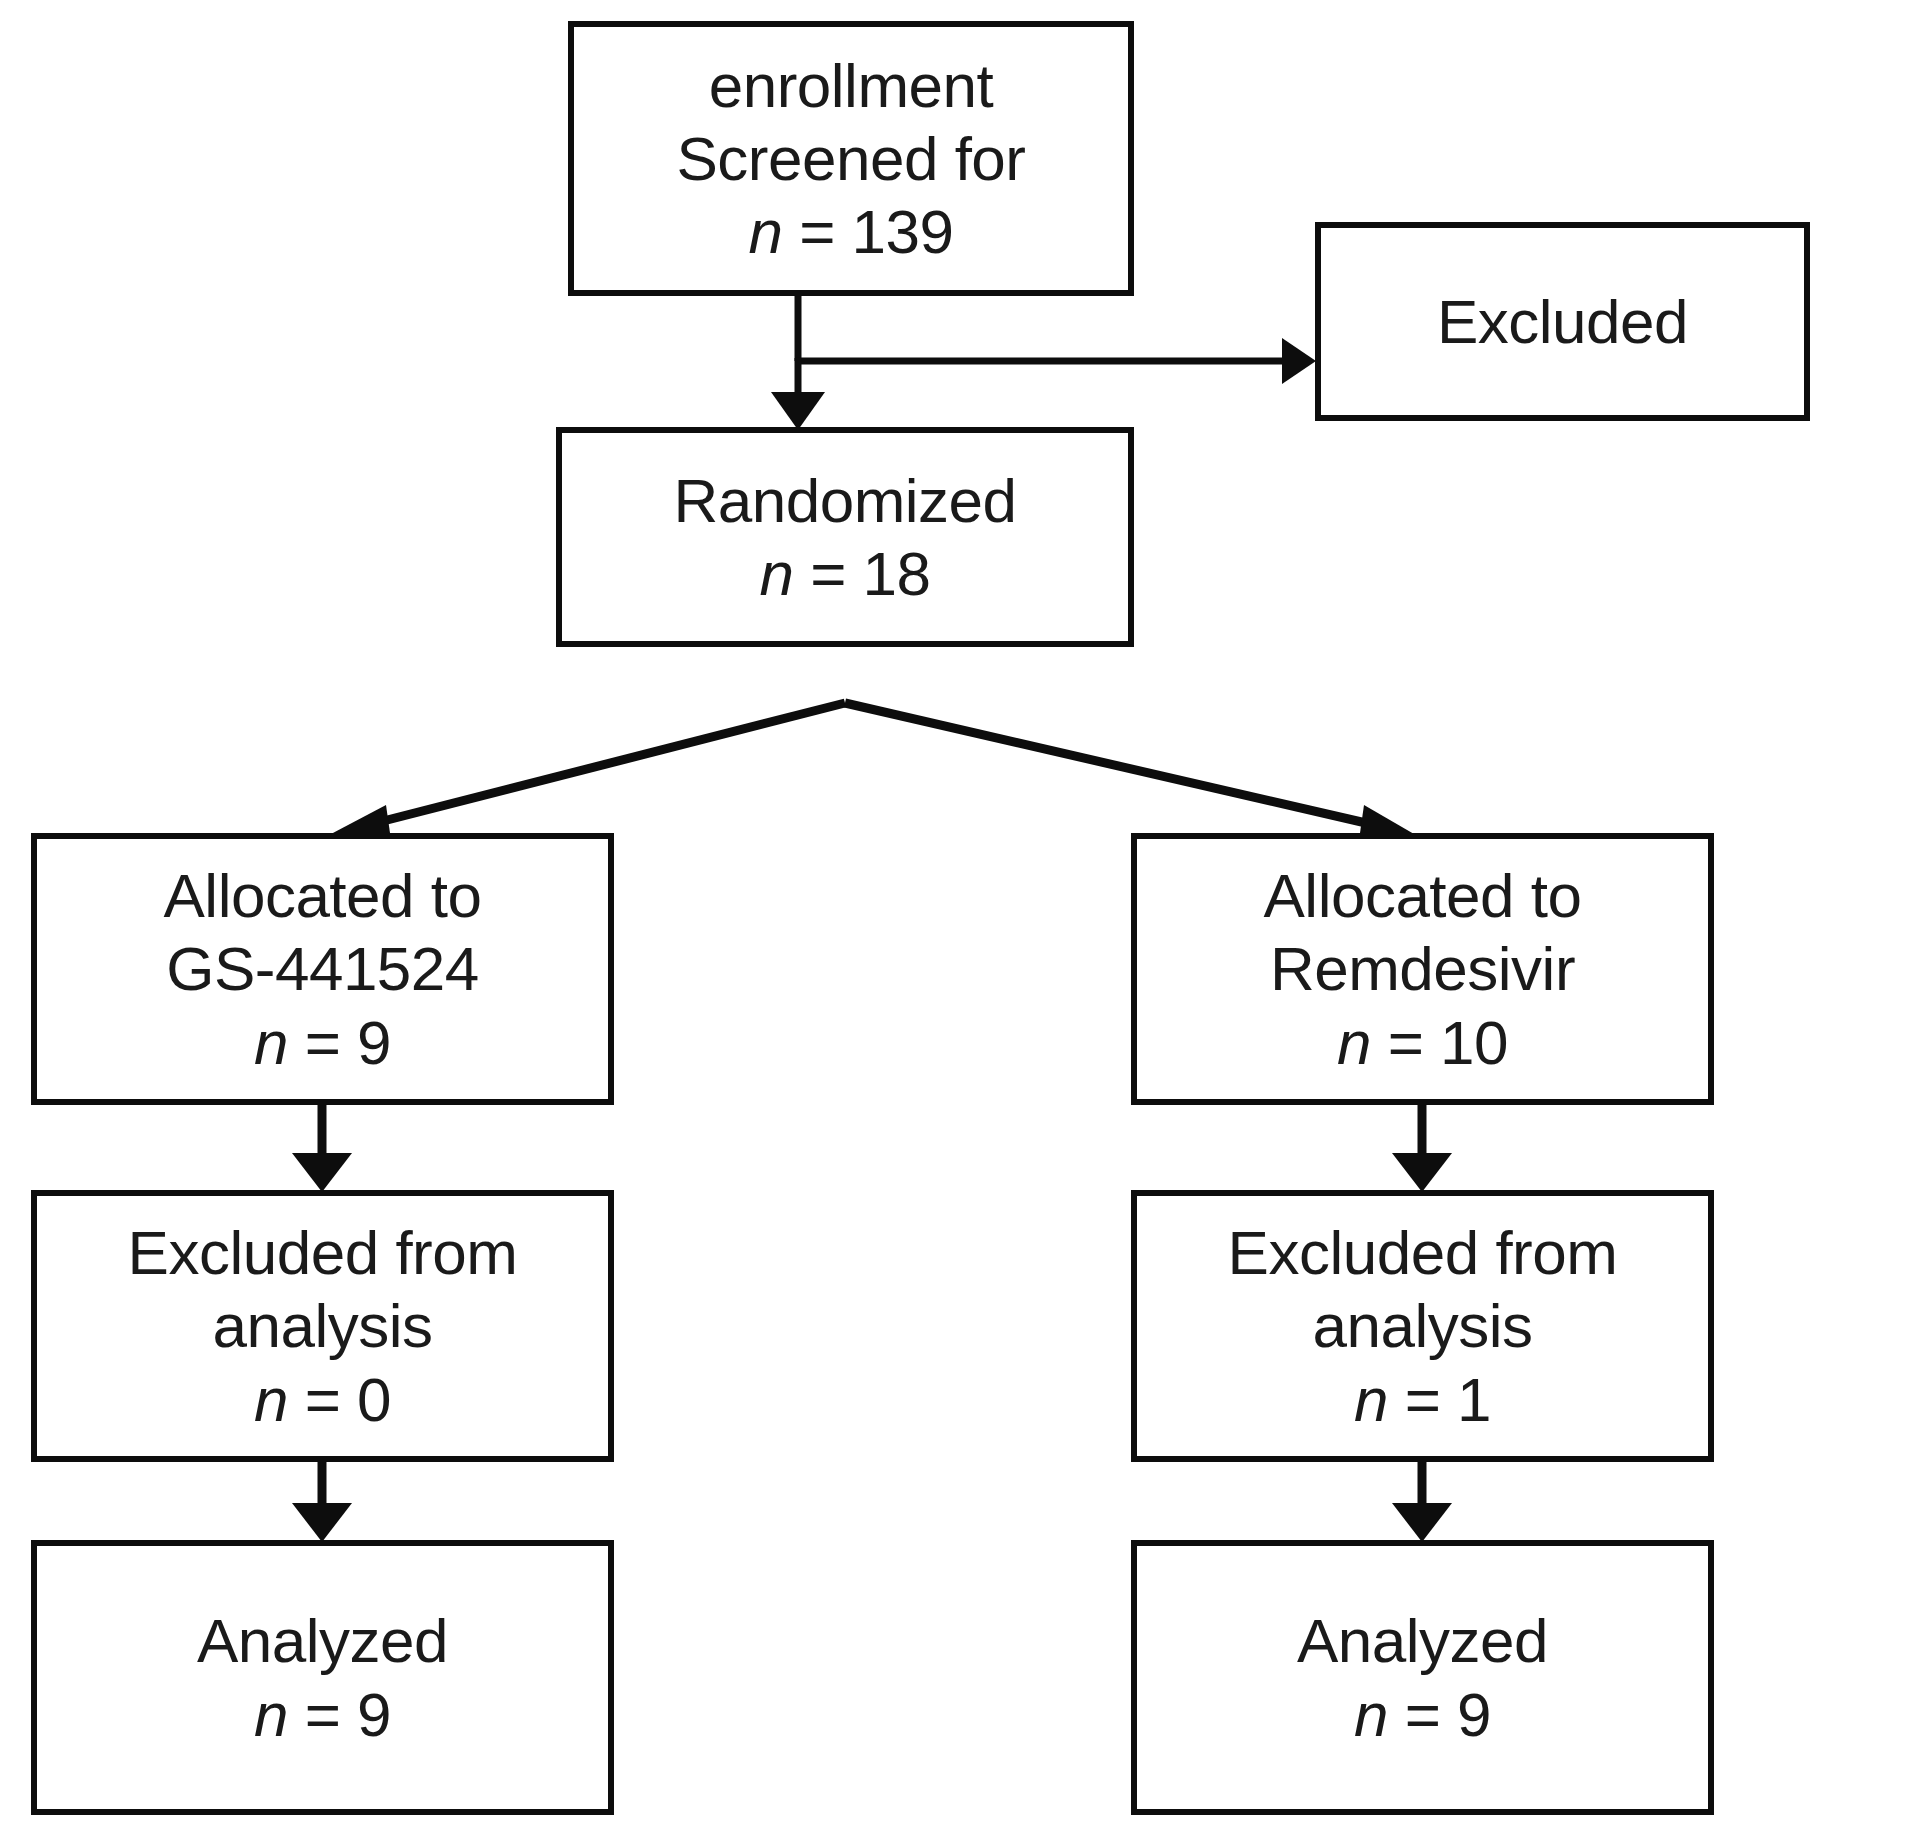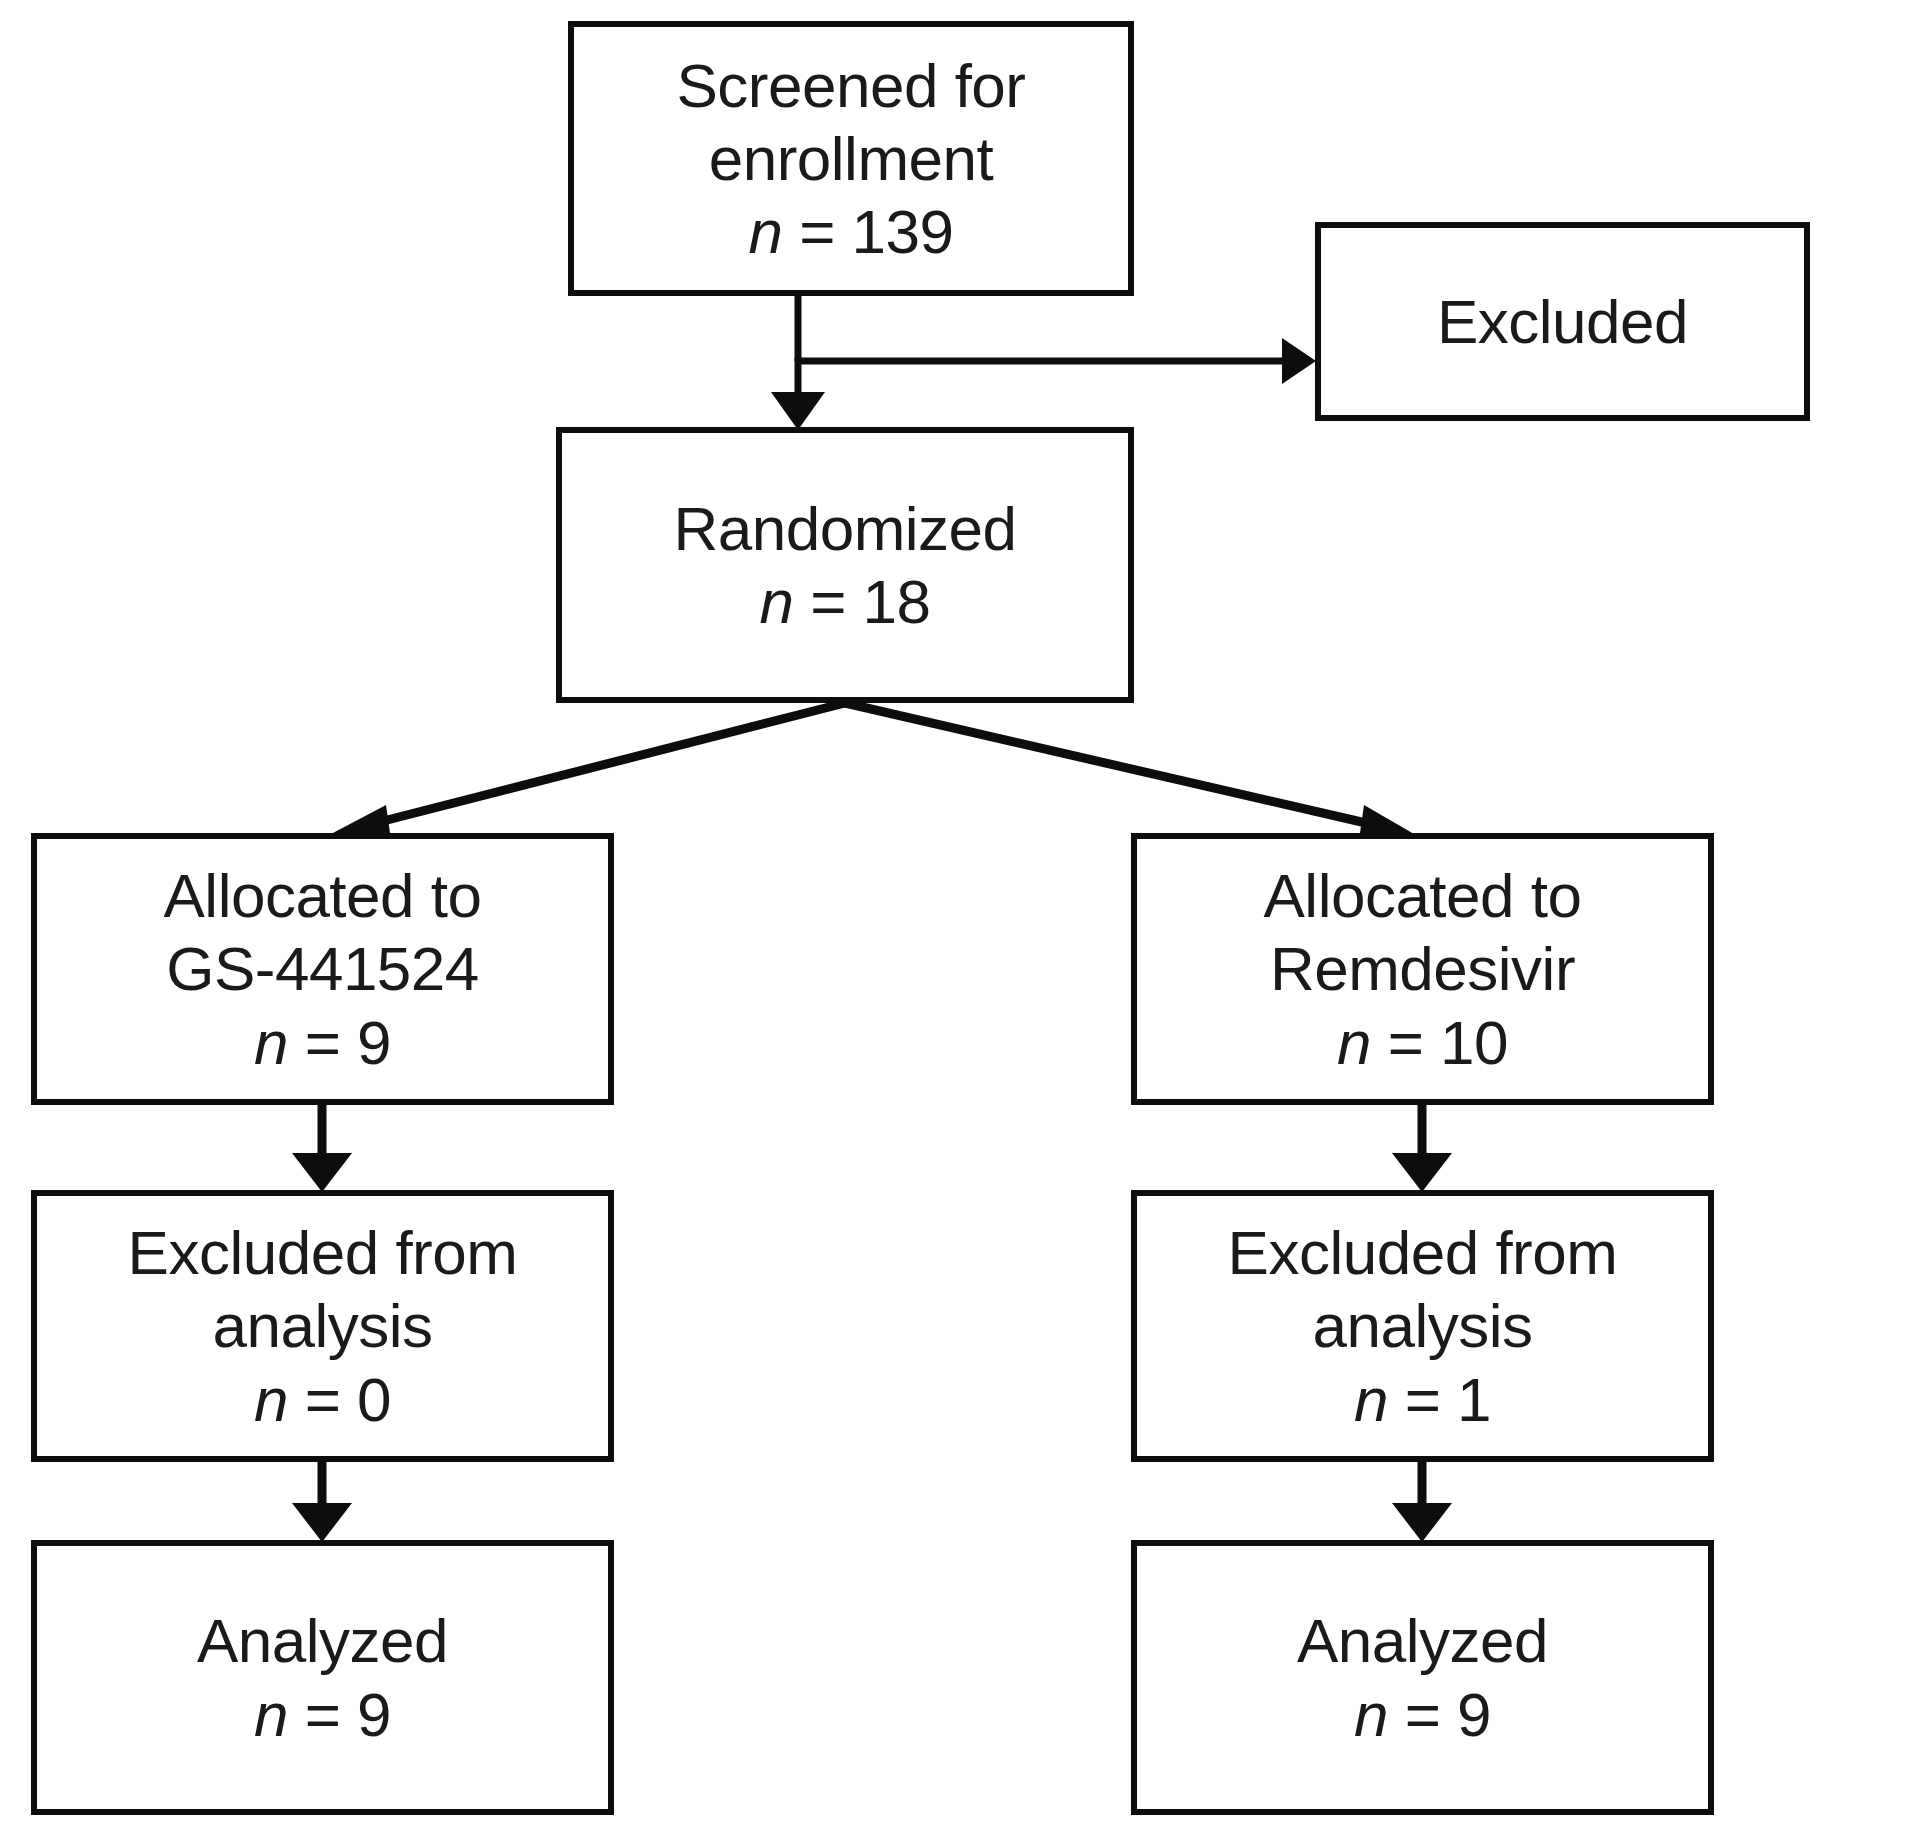--- a/index.html
+++ b/index.html
@@ -117,8 +117,8 @@
   </svg>
 
   <div class="node-box" id="node-screened">
+    <span class="node-line">enrollment</span>
     <span class="node-line">Screened for</span>
-    <span class="node-line">enrollment</span>
     <span class="n-line"><em class="n-italic">n</em><span> = </span><span>139</span></span>
   </div>
 

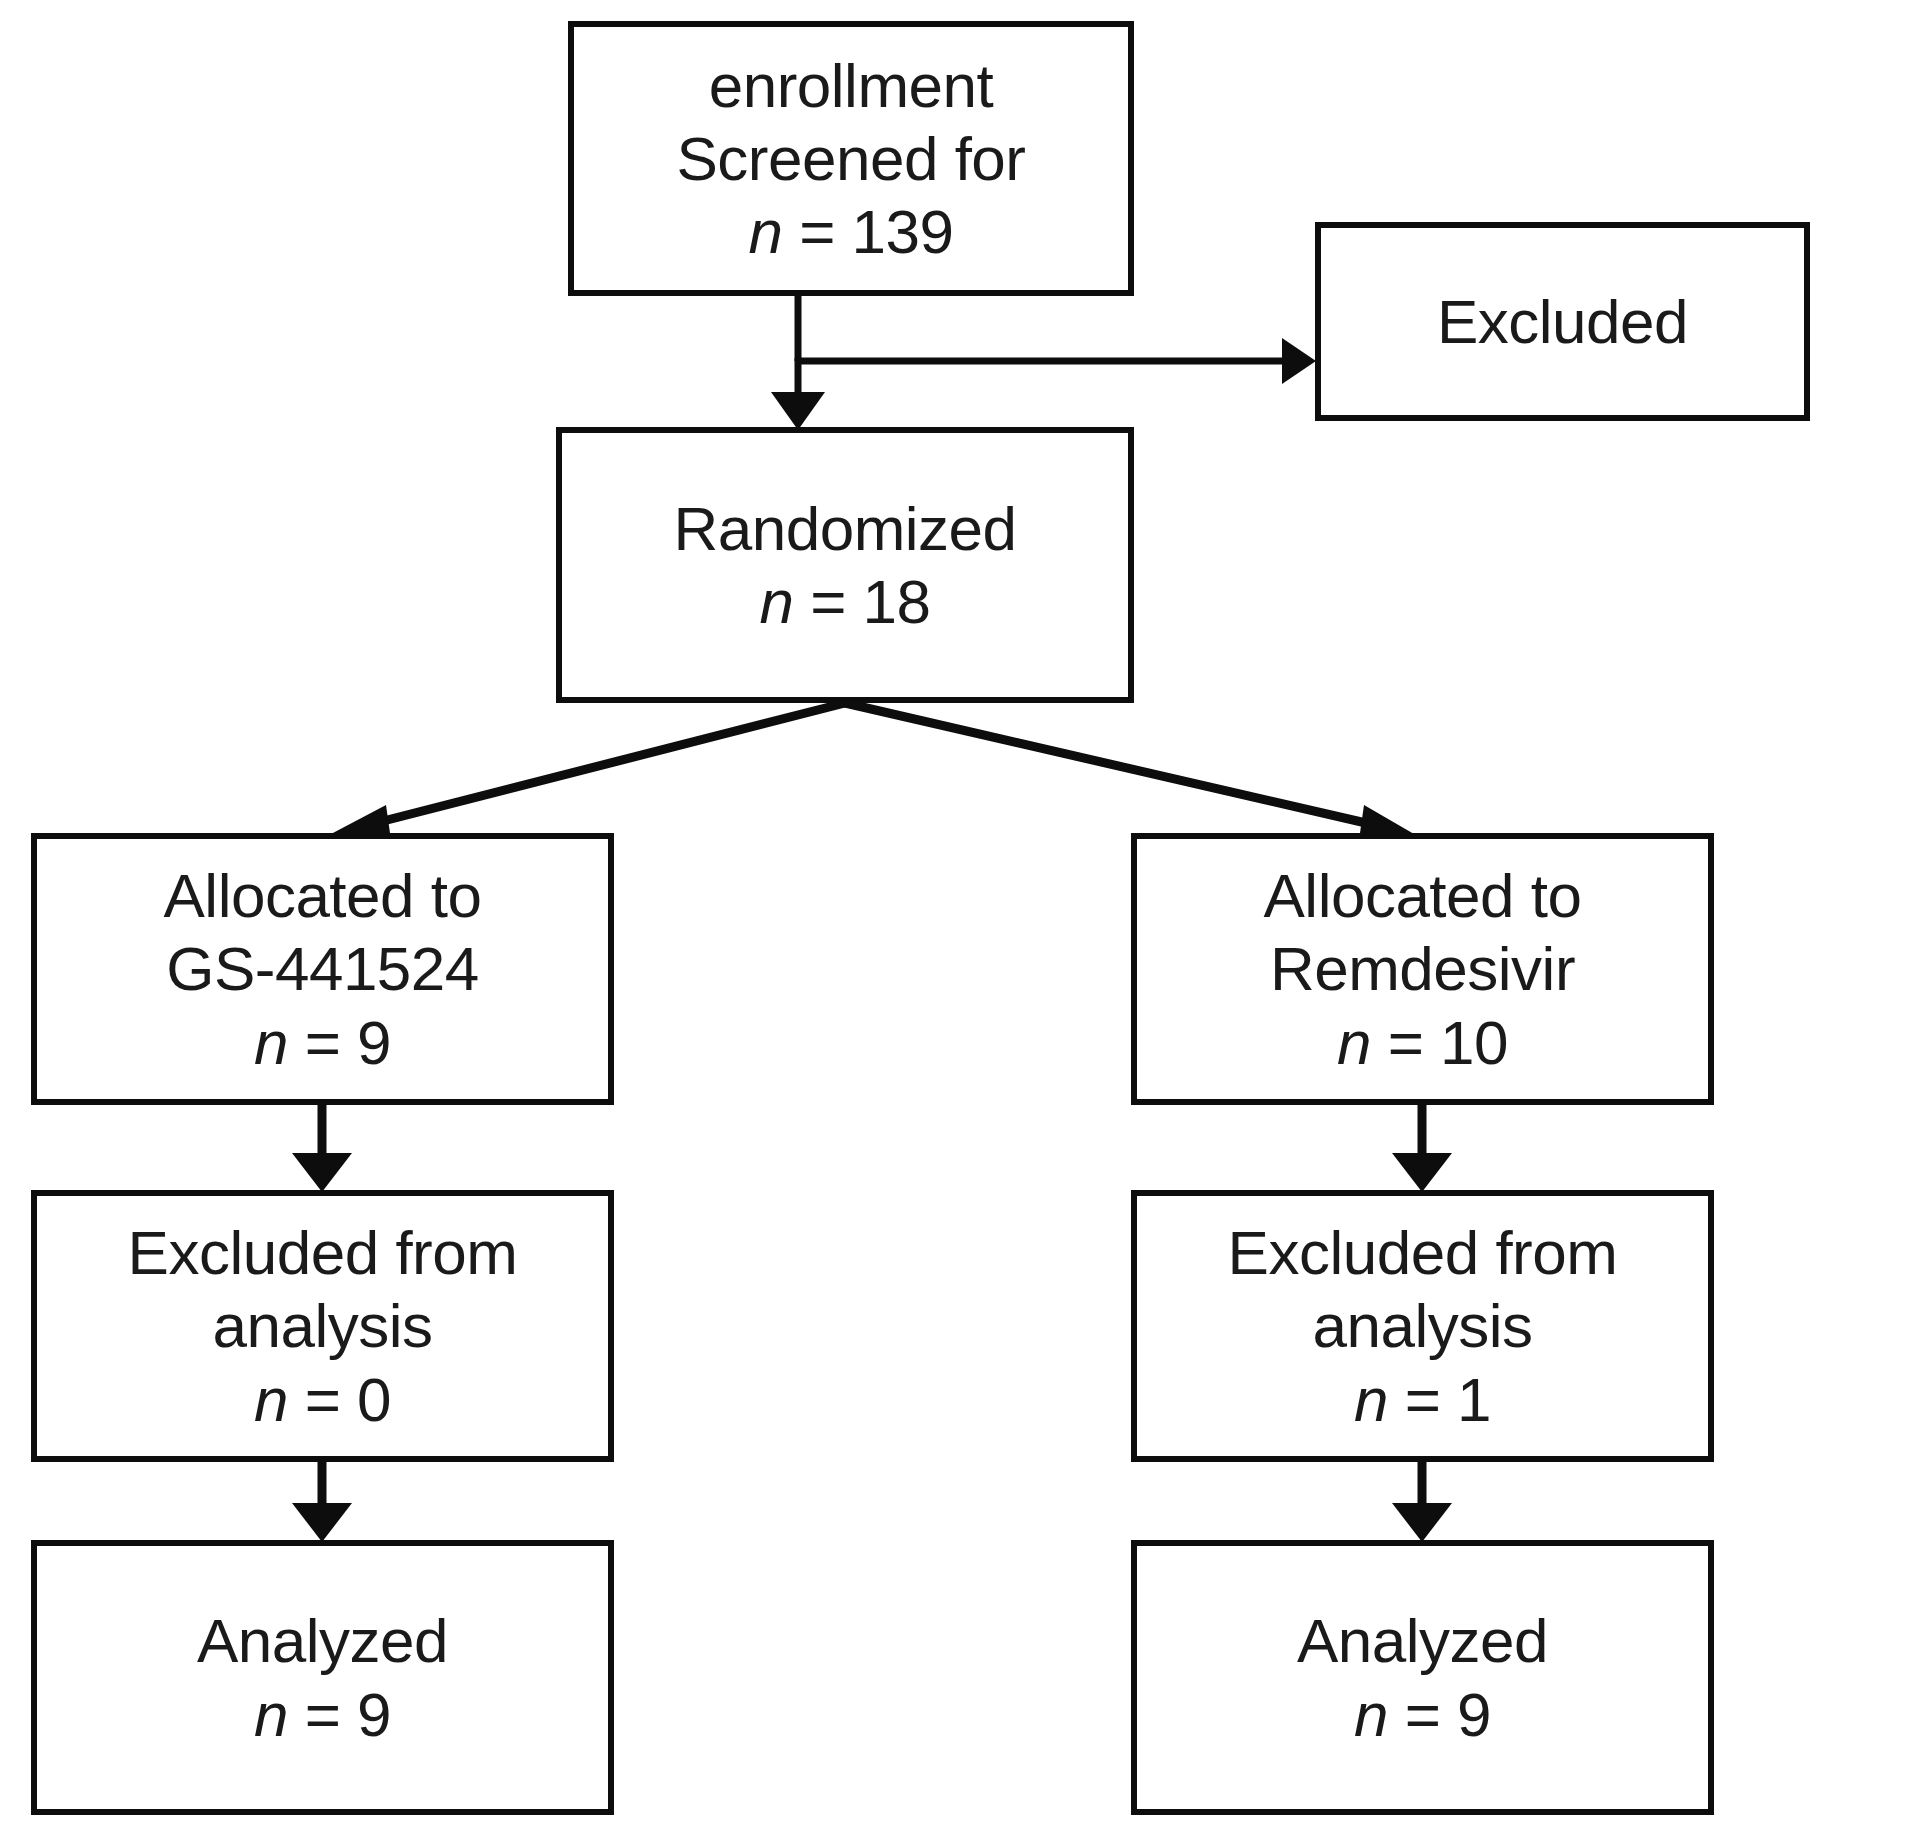--- a/index.html
+++ b/index.html
@@ -54,7 +54,7 @@
   
   #node-screened   { left: 568px;  top: 21px;   width: 566px; height: 275px; }
   #node-excluded   { left: 1315px; top: 222px;  width: 495px; height: 199px; }
-  #node-randomized { left: 556px;  top: 427px;  width: 578px; height: 276px; }
+  #node-randomized { left: 556px;  top: 427px;  width: 578px; height: 220px; }
   #node-alloc-gs   { left: 31px;   top: 833px;  width: 583px; height: 272px; }
   #node-alloc-rem  { left: 1131px; top: 833px;  width: 583px; height: 272px; }
   #node-exan-left  { left: 31px;   top: 1190px; width: 583px; height: 272px; }

